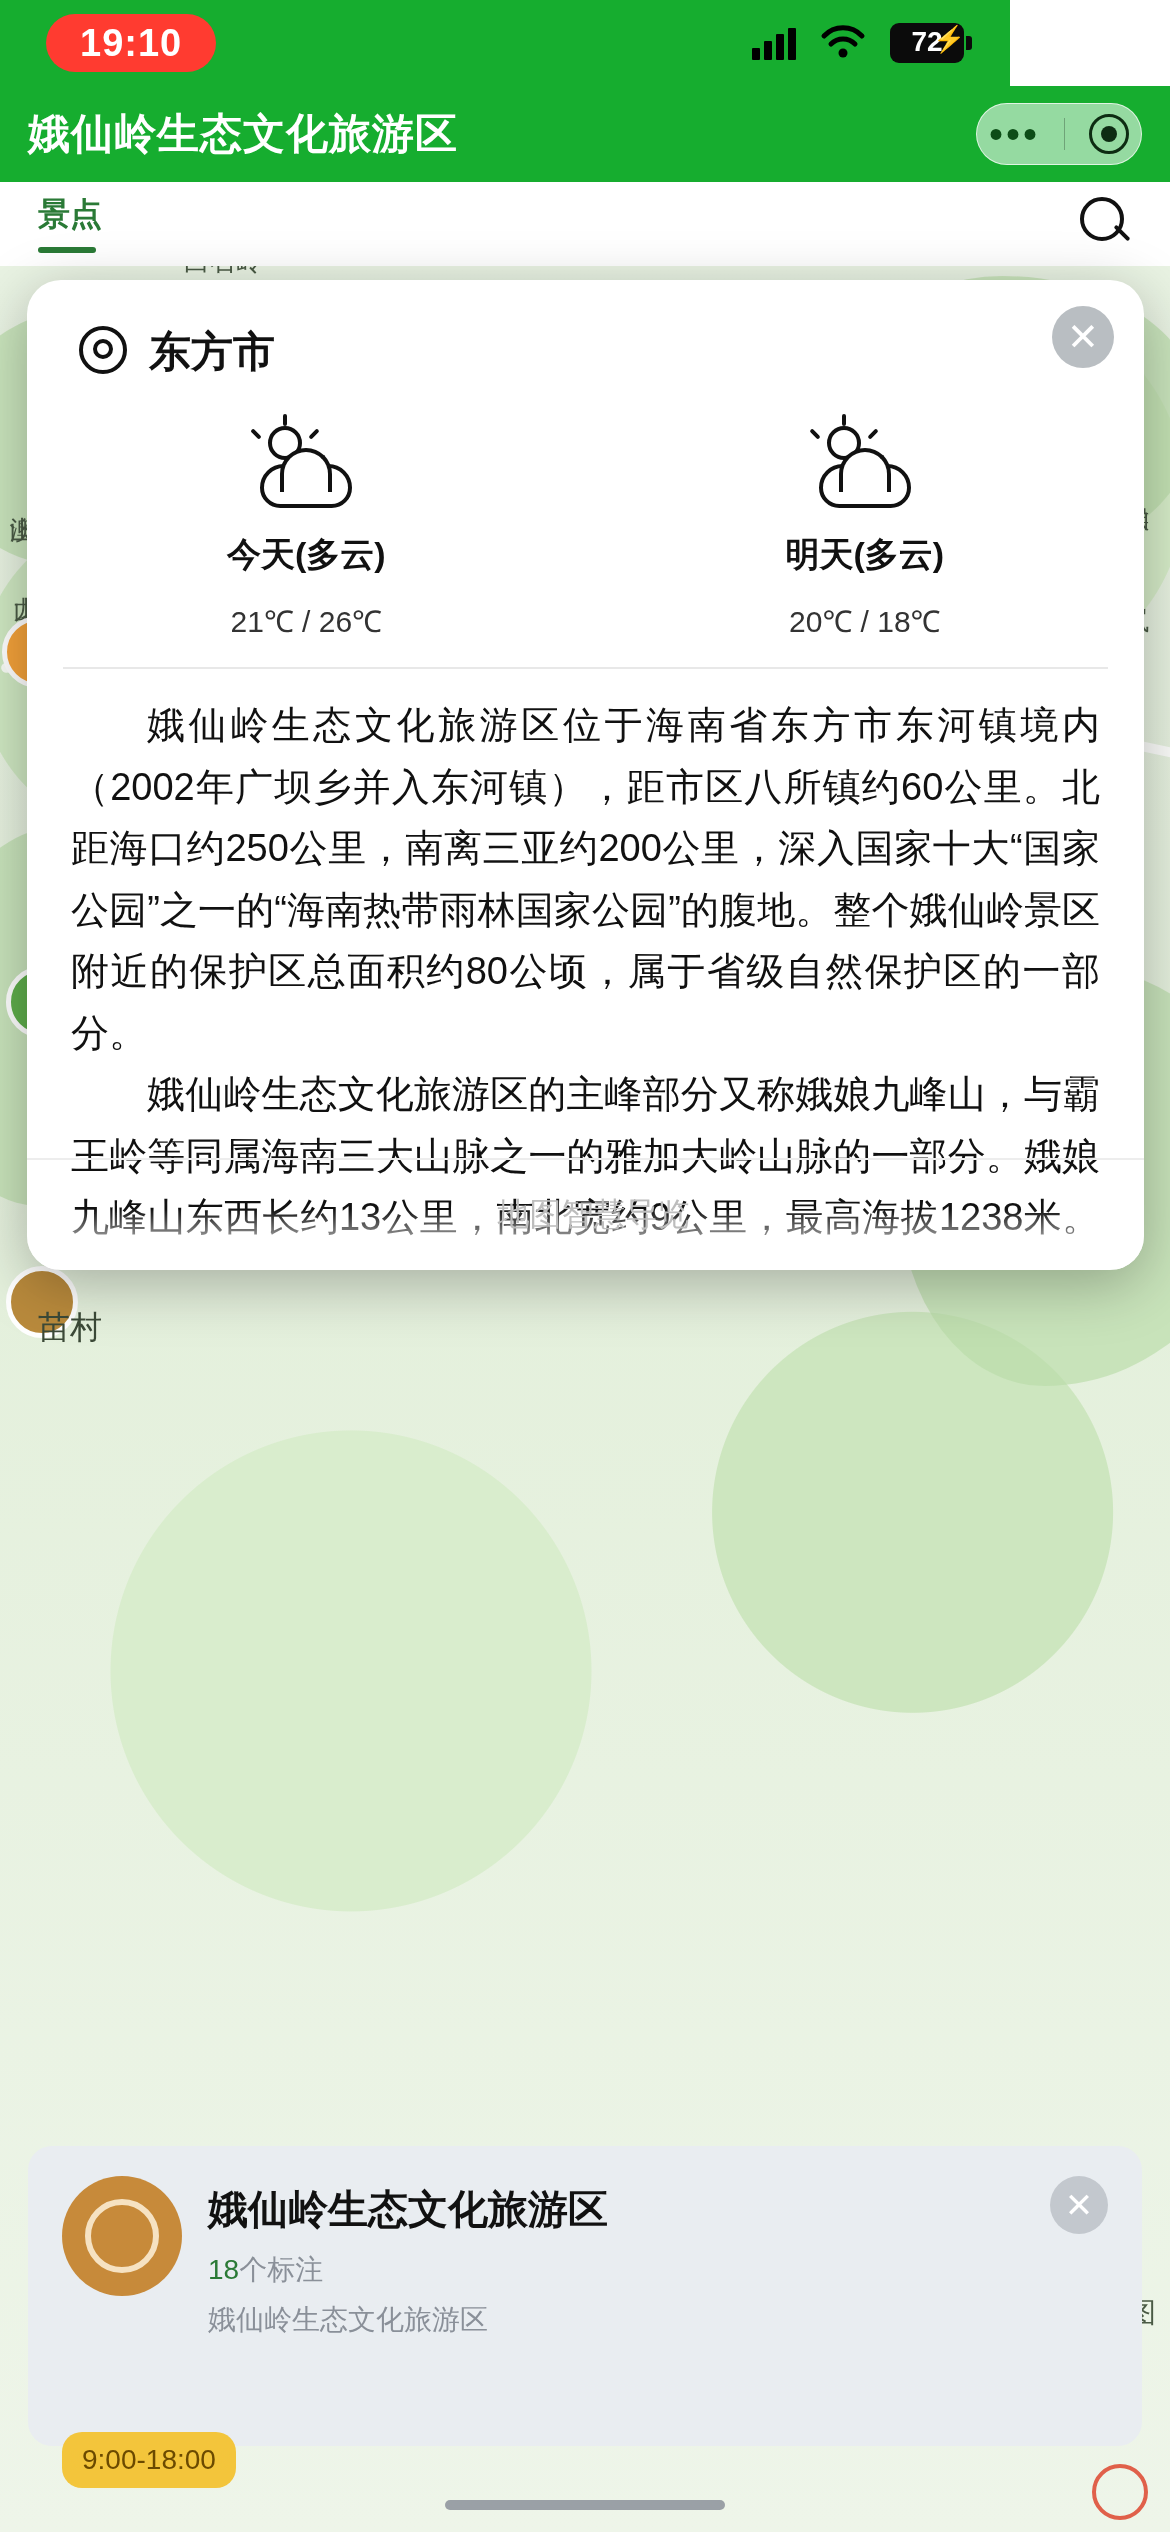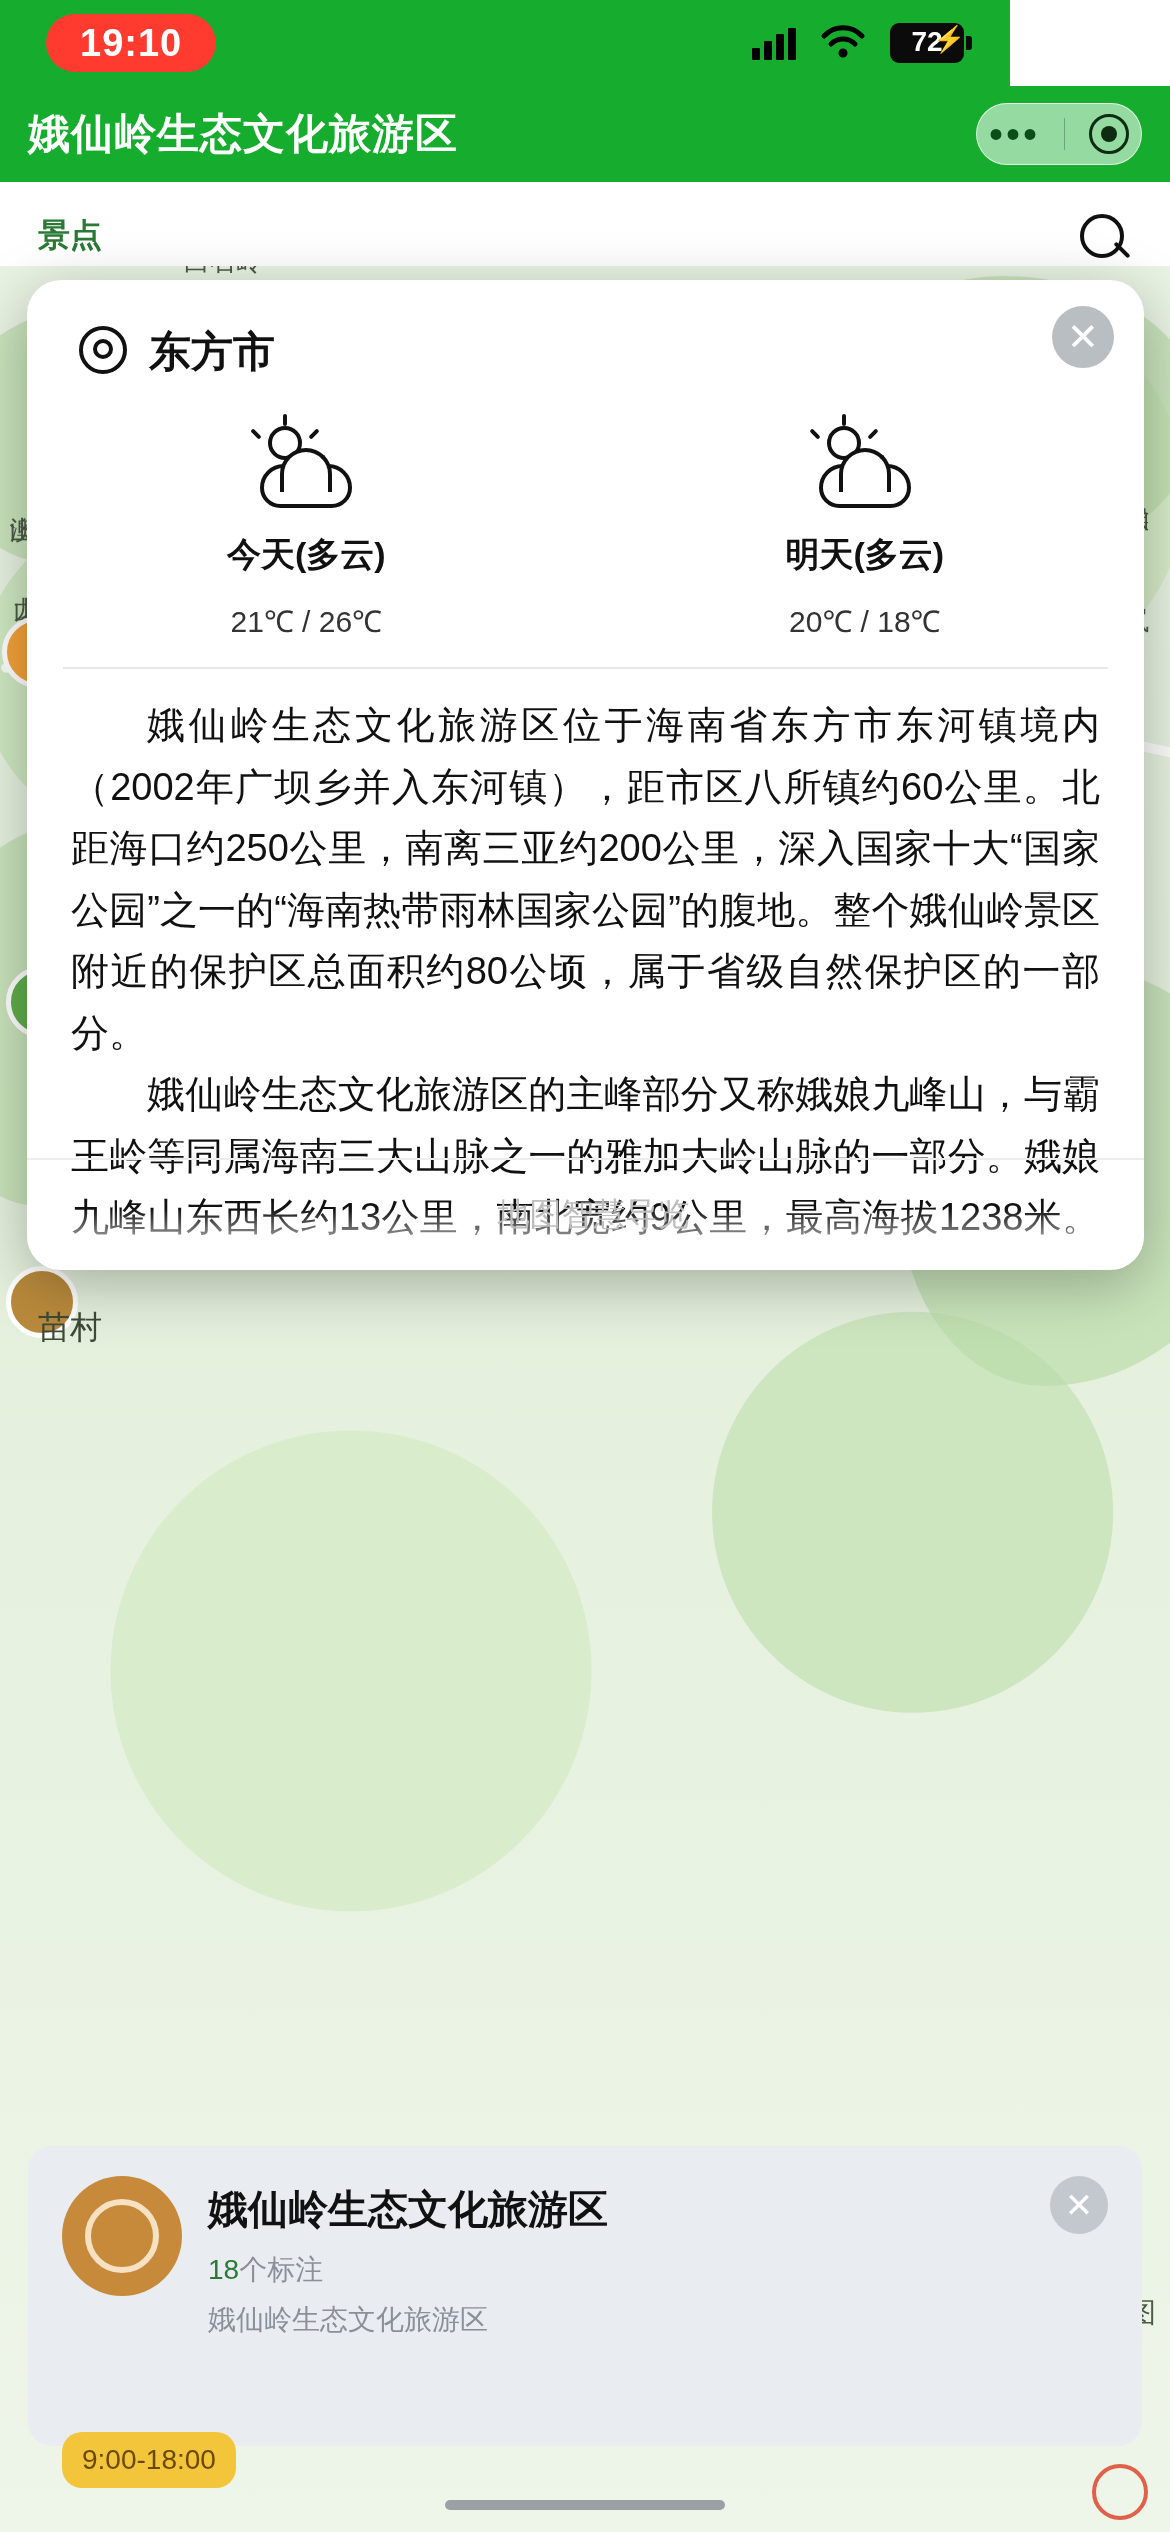--- a/index.html
+++ b/index.html
@@ -95,8 +95,8 @@
     position: absolute; top: 182px; left: 0;
     width: 1170px; height: 84px;
     background: #ffffff;
-    display: flex; align-items: flex-end;
-    padding: 0 38px;
+    display: flex; align-items: flex-start;
+    padding: 11px 38px;
   }
   .tab {
     font-size: 32px; color: #2a7a36; font-weight: bold;

